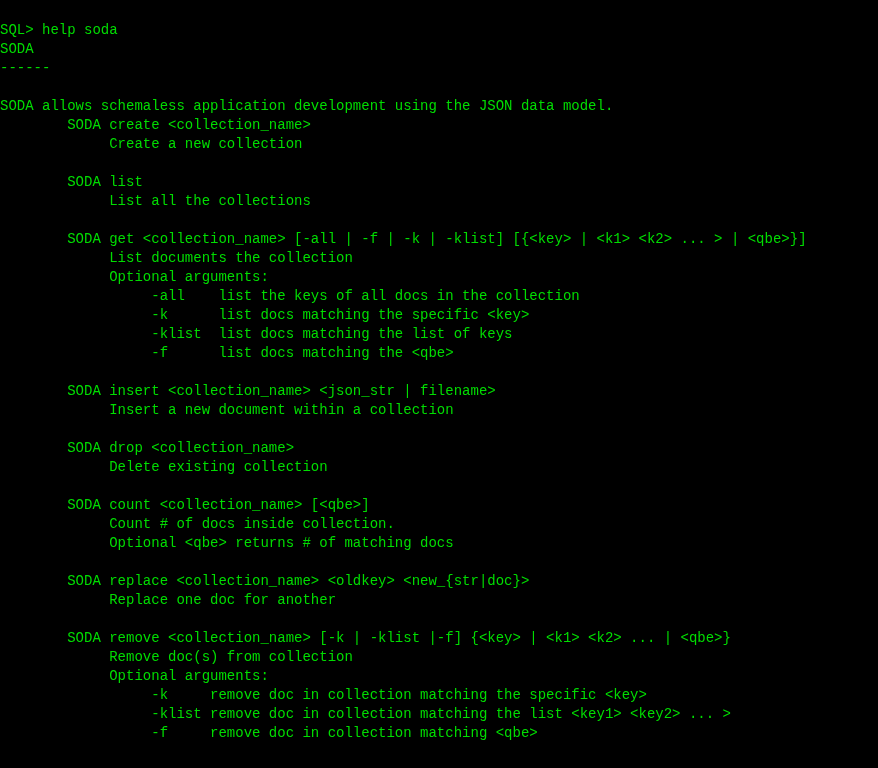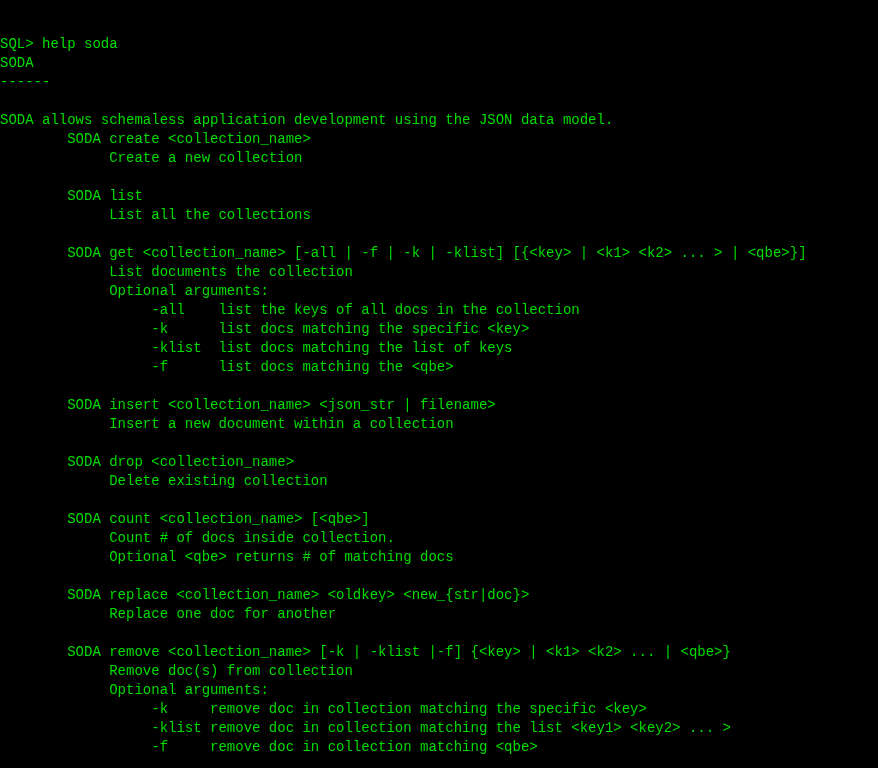--- a/index.html
+++ b/index.html
@@ -16,7 +16,7 @@
   }
   .term {
     white-space: pre;
-    padding: 16px 0 0 0;
+    padding: 2px 0 0 0;
   }
 </style>
 </head>

